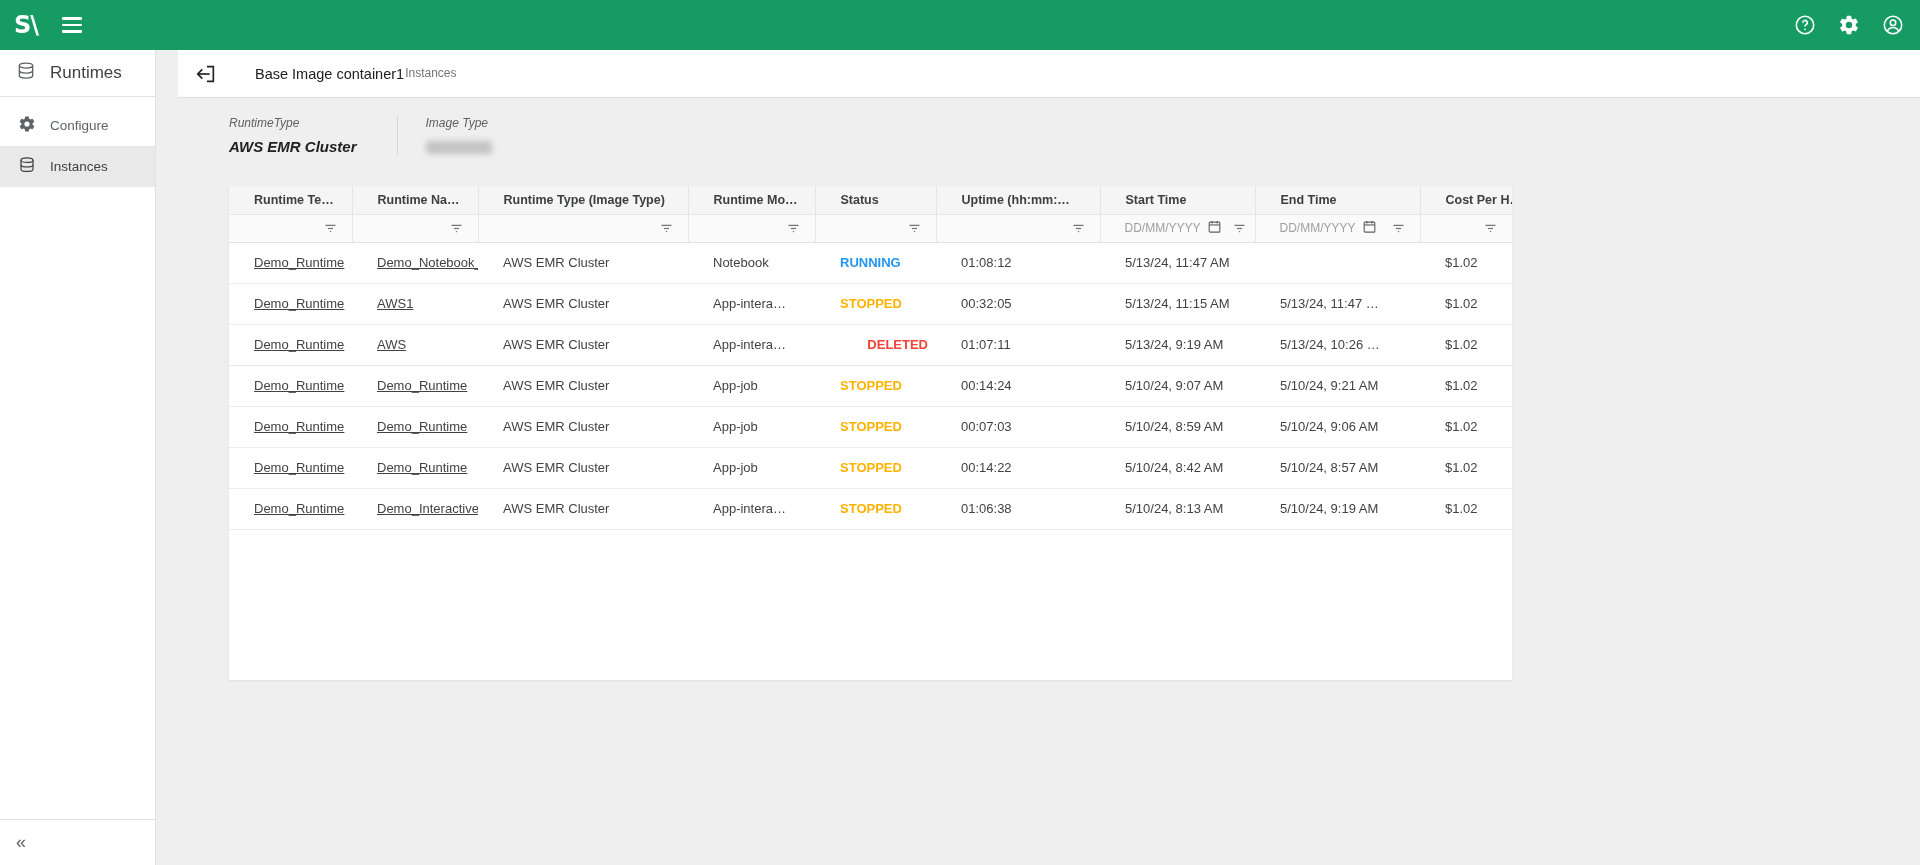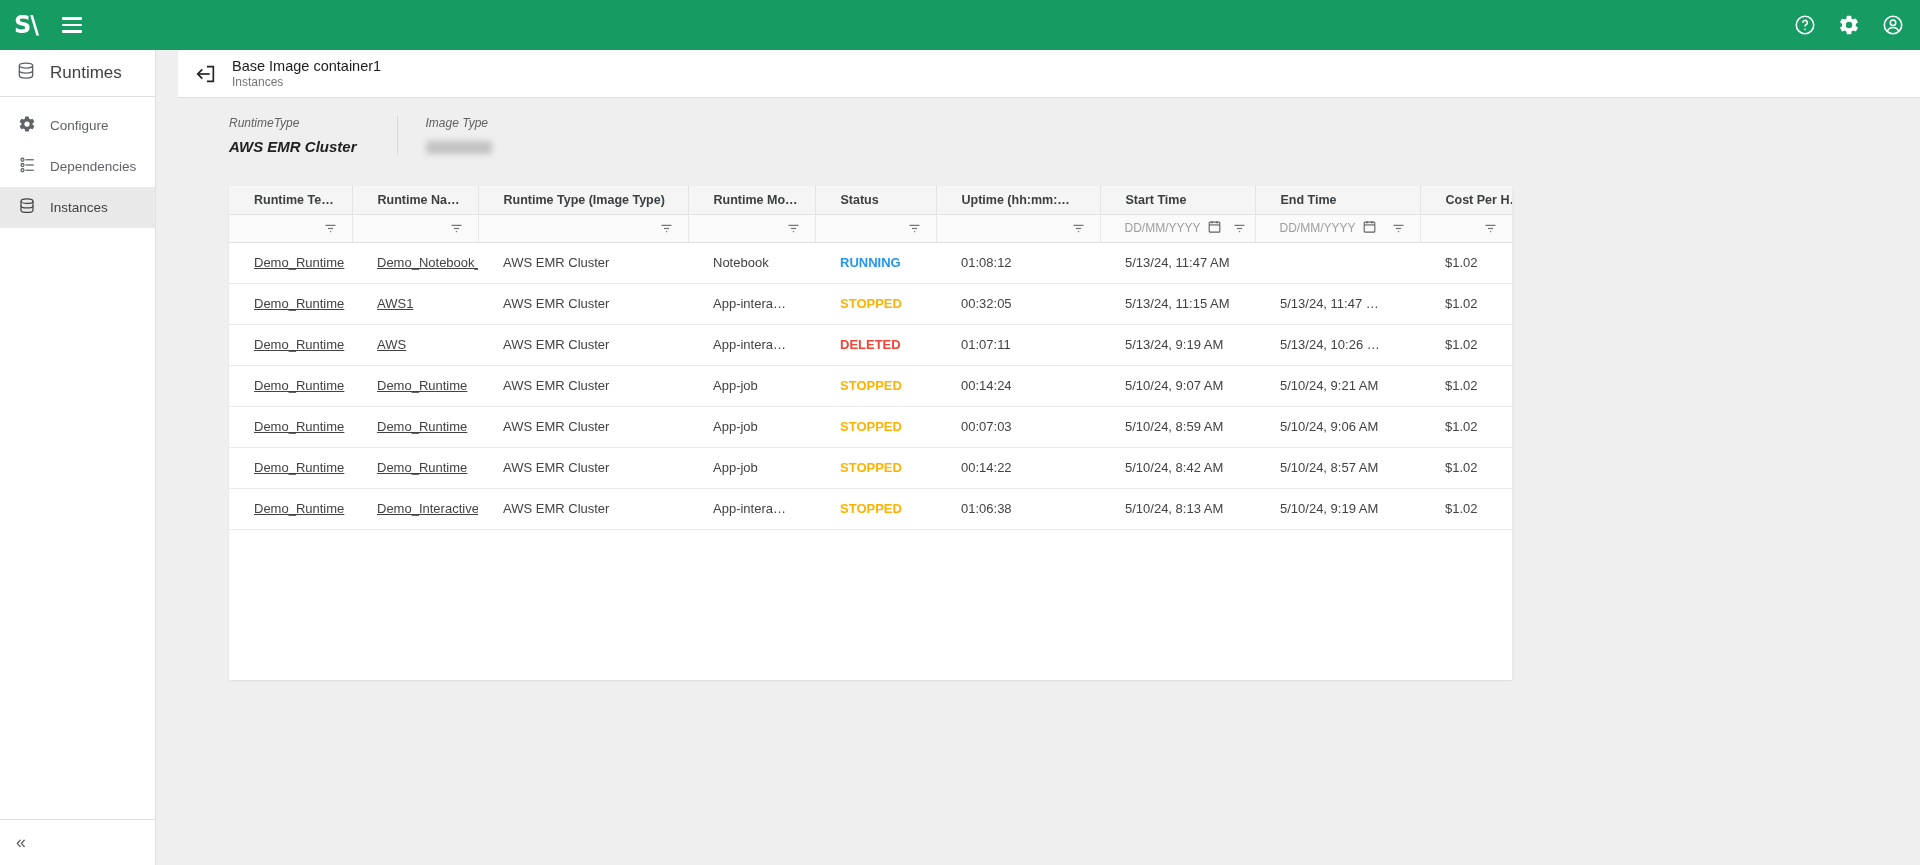--- a/index.html
+++ b/index.html
@@ -45,7 +45,7 @@
     display: flex; align-items: center; padding-left: 16px; gap: 14px;
   }
   .back-btn { width: 24px; height: 24px; cursor: pointer; display: flex; align-items: center; justify-content: center; }
-  .page-header-text { display: flex; flex-direction: column; gap: 1px; }
+  .page-header-text { display: flex; flex-direction: row; gap: 1px; margin-left: 23px; }
   .page-title { font-size: 14.5px; color: #212121; font-weight: 500; }
   .page-subtitle { font-size: 12px; color: #757575; }
 

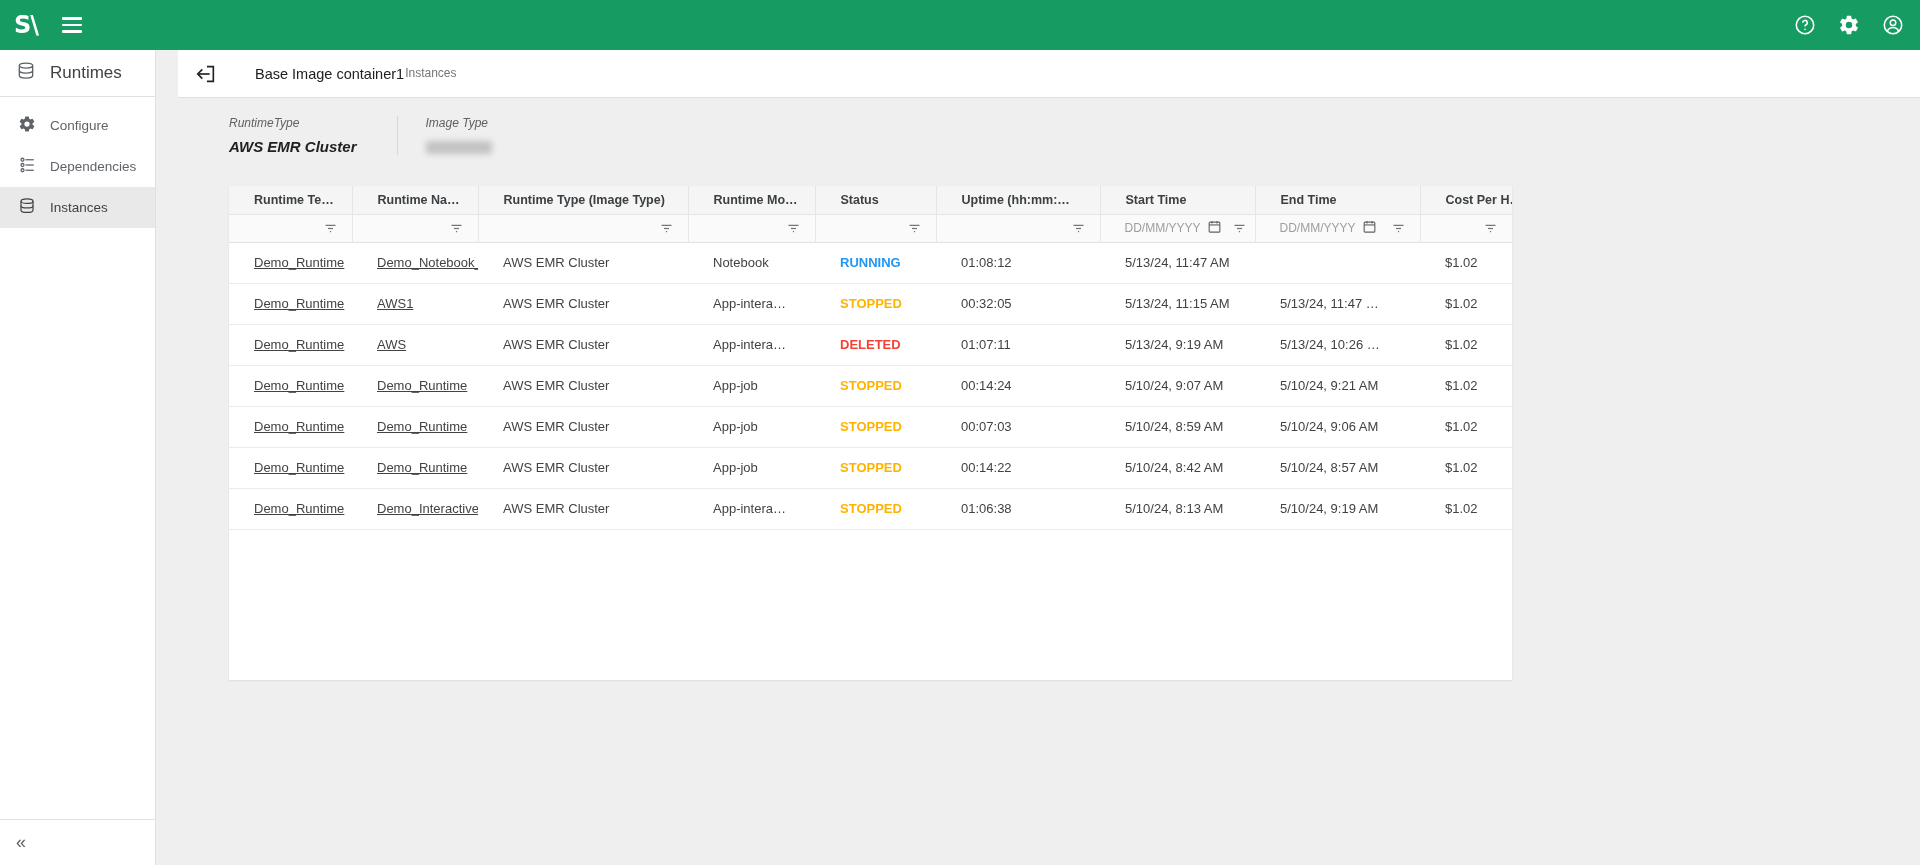--- a/index.html
+++ b/index.html
@@ -141,19 +141,6 @@
         </svg>
       </span>
       <span>Configure</span>
-    </div>
-    <div class="sidebar-item">
-      <span>
-        <svg width="18" height="18" viewBox="0 0 24 24" fill="none" stroke="#5f6368" stroke-width="1.7">
-          <circle cx="6" cy="5" r="2"></circle>
-            <line x1="10" y1="5" x2="21" y2="5"></line>
-          <circle cx="6" cy="12" r="2"></circle>
-            <line x1="10" y1="12" x2="21" y2="12"></line>
-          <circle cx="6" cy="19" r="2"></circle>
-            <line x1="10" y1="19" x2="21" y2="19"></line>
-        </svg>
-      </span>
-      <span>Dependencies</span>
     </div>
     <div class="sidebar-item active">
       <span>

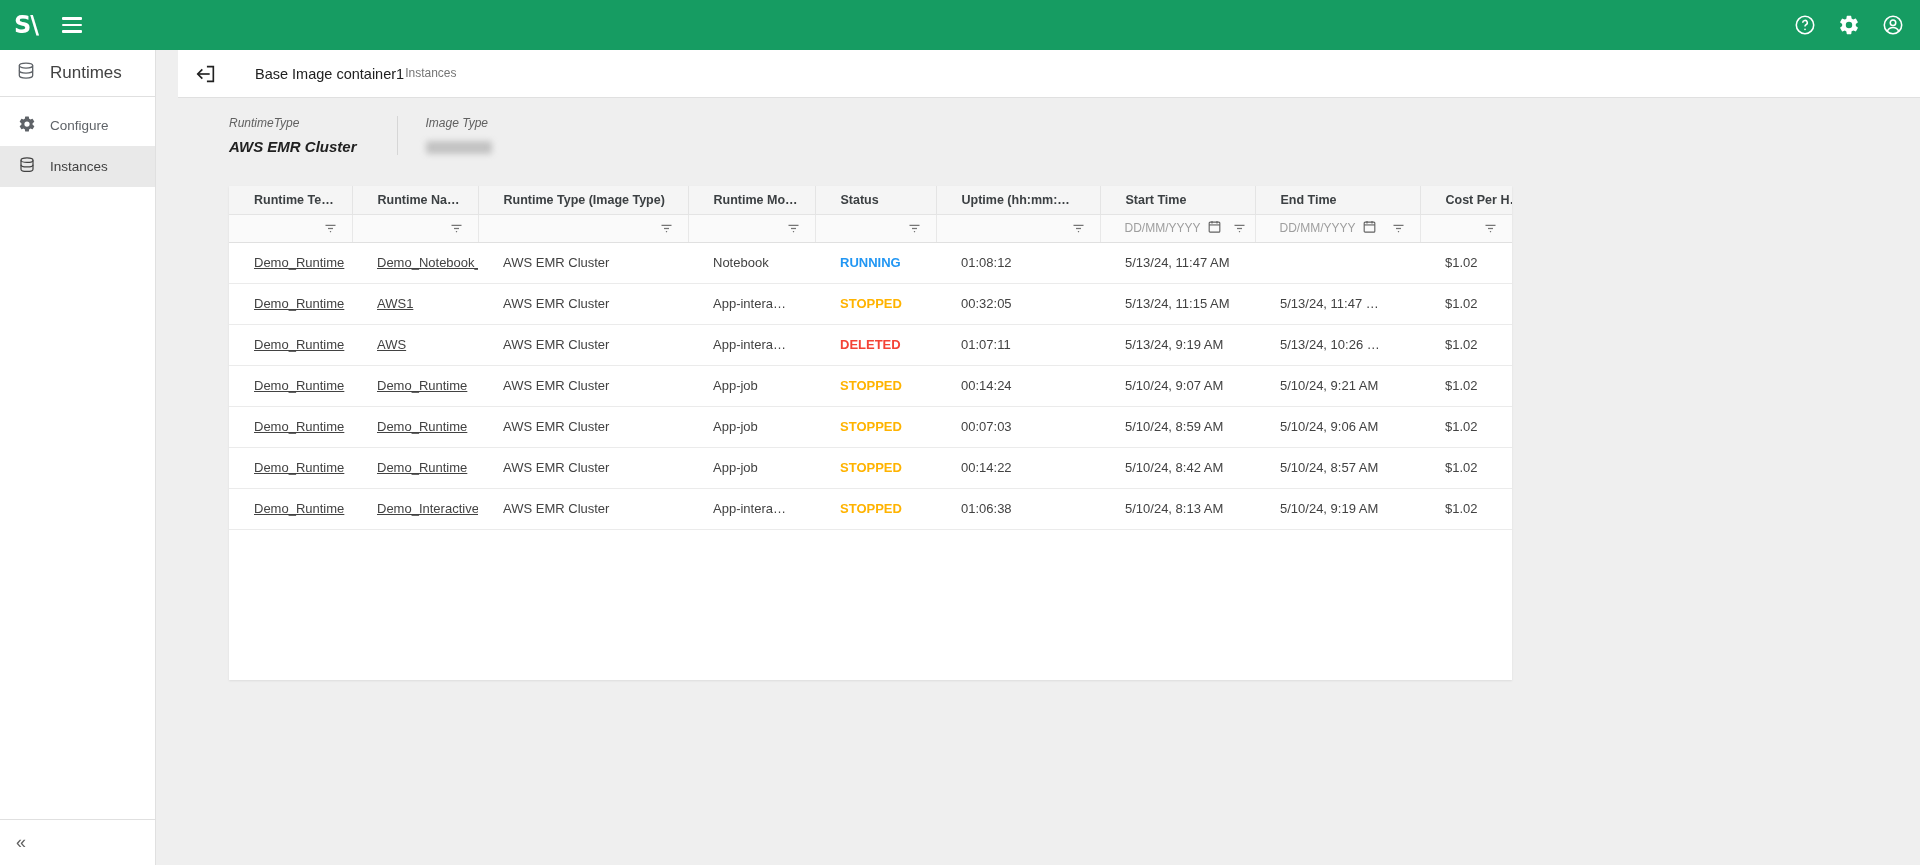--- a/index.html
+++ b/index.html
@@ -362,7 +362,7 @@
             <td><a class="cell-link">AWS</a></td>
             <td>AWS EMR Cluster</td>
             <td>App-intera…</td>
-            <td class="status-text" style="color: rgb(244, 67, 54);">DELETED</td>
+            <td class="status-text" style="color: rgb(244, 67, 54); text-align: right;">DELETED</td>
             <td>01:07:11</td>
             <td>5/13/24, 9:19 AM</td>
             <td>5/13/24, 10:26 …</td>

